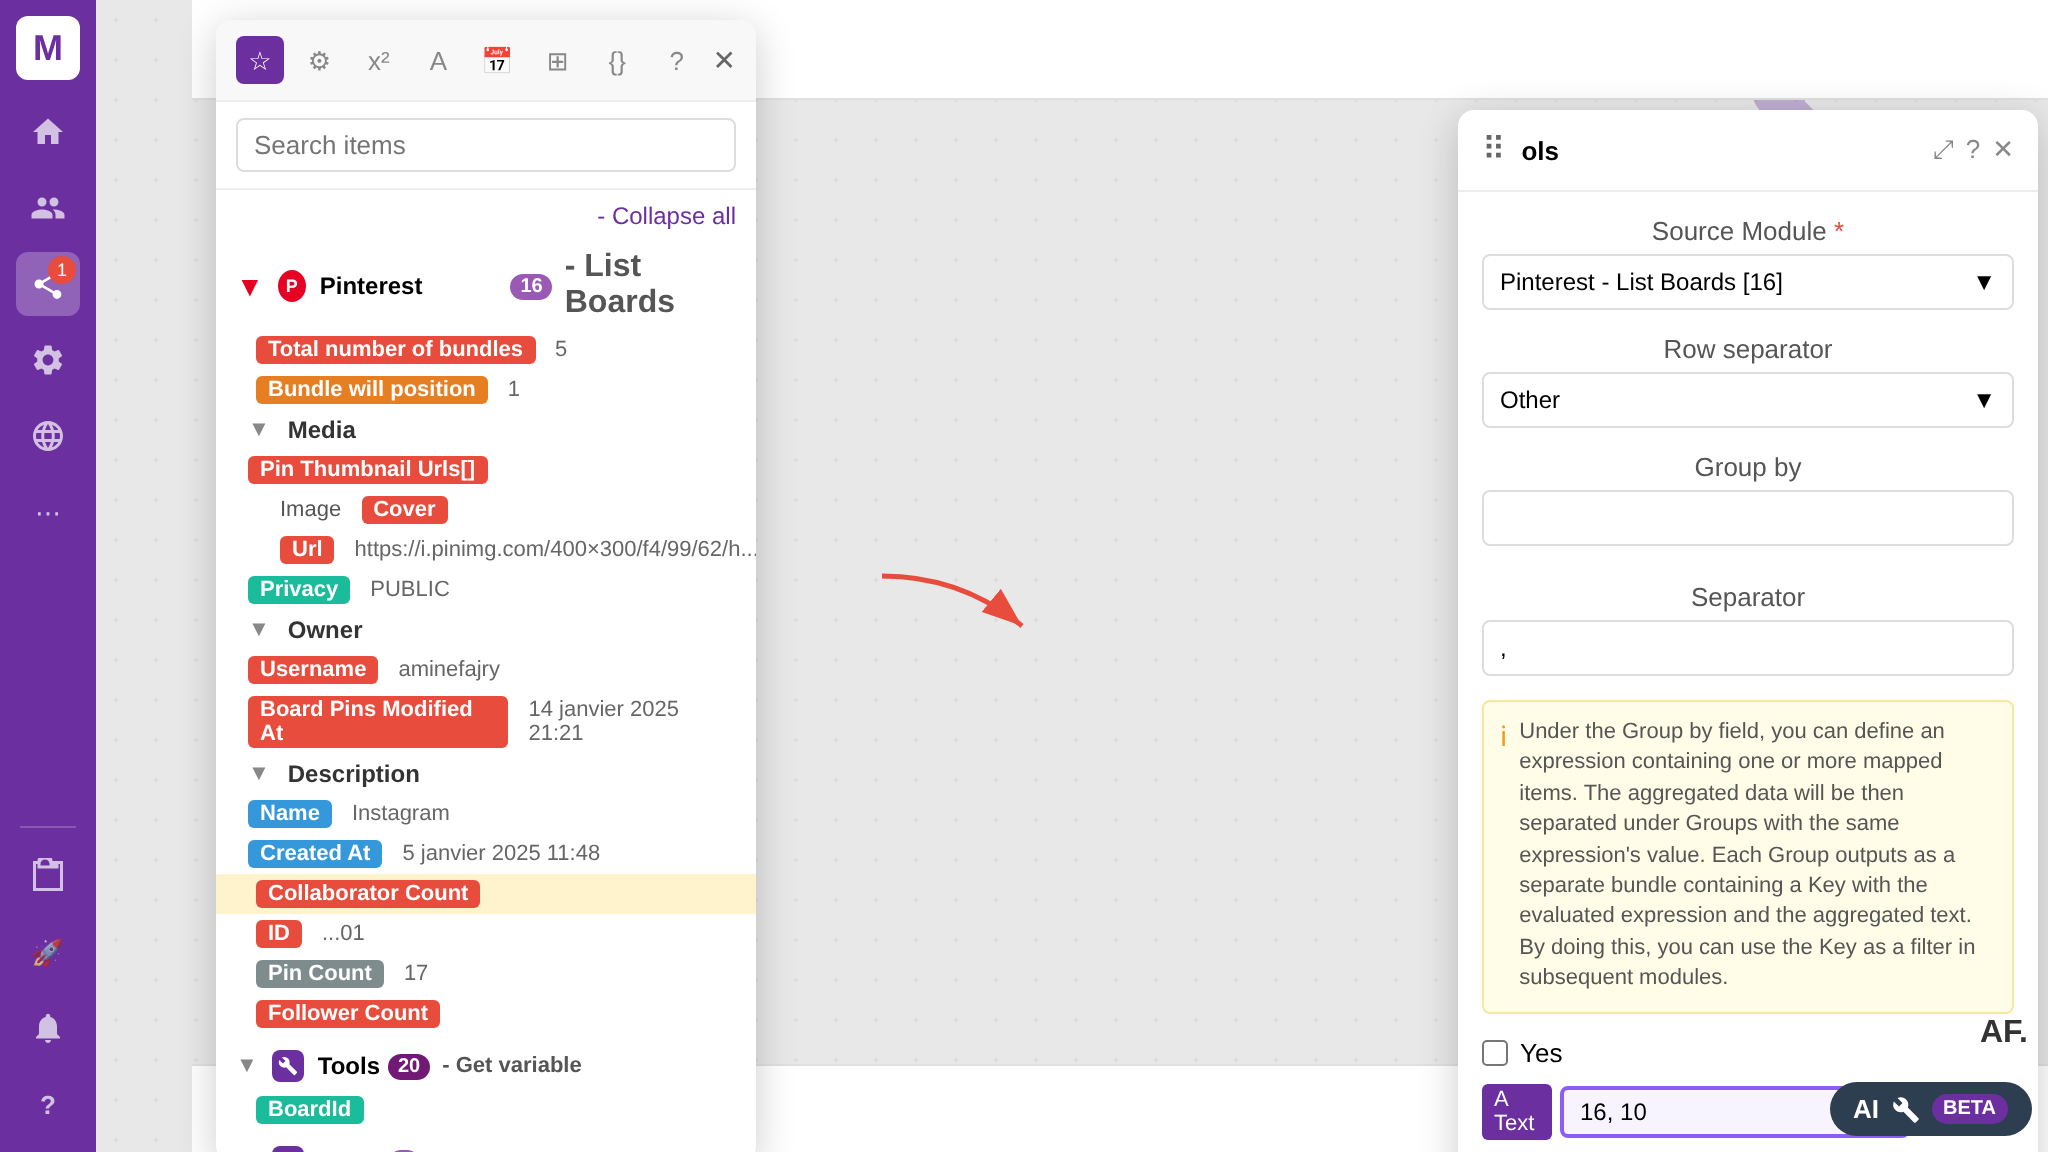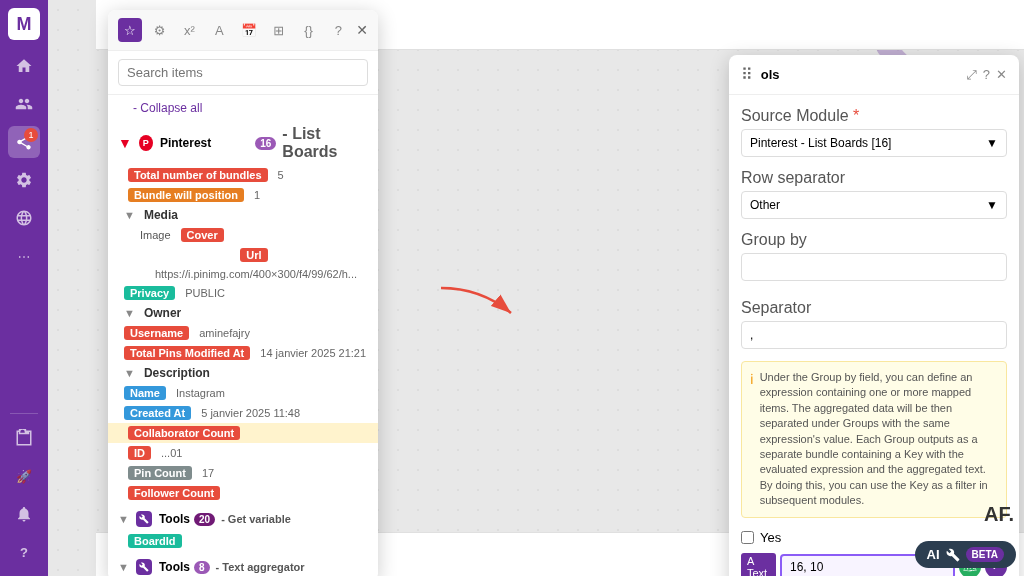--- a/index.html
+++ b/index.html
@@ -49,7 +49,7 @@
     .picker-close { margin-left: auto; color: #666; cursor: pointer; font-size: 14px; }
     .picker-search { padding: 8px 10px; border-bottom: 1px solid #eee; }
     .picker-search input { width: 100%; border: 1px solid #ddd; border-radius: 4px; padding: 5px 8px; font-size: 13px; outline: none; }
-    .picker-collapse { padding: 6px 25px; font-size: 12px; color: #6b2fa0; cursor: pointer; }
+    .picker-collapse { padding: 6px 10px; font-size: 12px; color: #6b2fa0; cursor: pointer; text-align: right; }
     .picker-tree { padding: 0 0 8px 0; max-height: 460px; overflow-y: auto; }
     .tree-section { padding: 0; }
     .tree-section-header { display: flex; align-items: center; gap: 4px; padding: 4px 10px; font-size: 12px; font-weight: 600; cursor: pointer; }

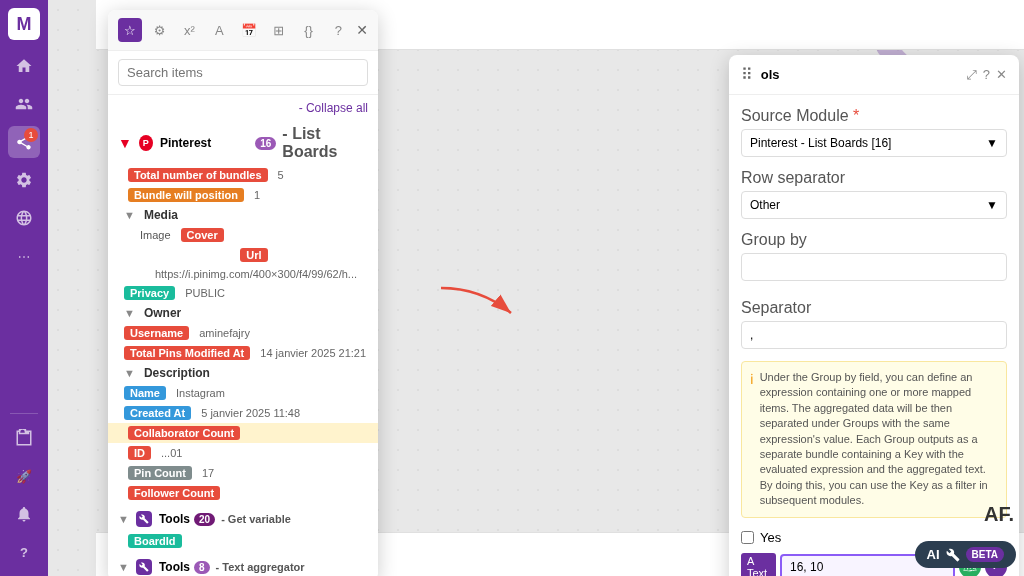--- a/index.html
+++ b/index.html
@@ -70,7 +70,7 @@
     .settings-title { font-size: 13px; font-weight: 600; flex: 1; }
     .settings-icons { display: flex; gap: 6px; color: #888; }
     .settings-body { padding: 12px; }
-    .form-label { font-size: 16px; color: #555; margin-bottom: 4px; font-weight: 500; }
+    .form-label { font-size: 13px; color: #555; margin-bottom: 4px; font-weight: 500; text-align: center; }
     .form-required { color: #e74c3c; }
     .form-select { width: 100%; border: 1px solid #ddd; border-radius: 4px; padding: 6px 8px; font-size: 12px; background: #fff; cursor: pointer; display: flex; align-items: center; justify-content: space-between; }
     .form-input { width: 100%; border: 1px solid #ddd; border-radius: 4px; padding: 6px 8px; font-size: 12px; background: #fff; }

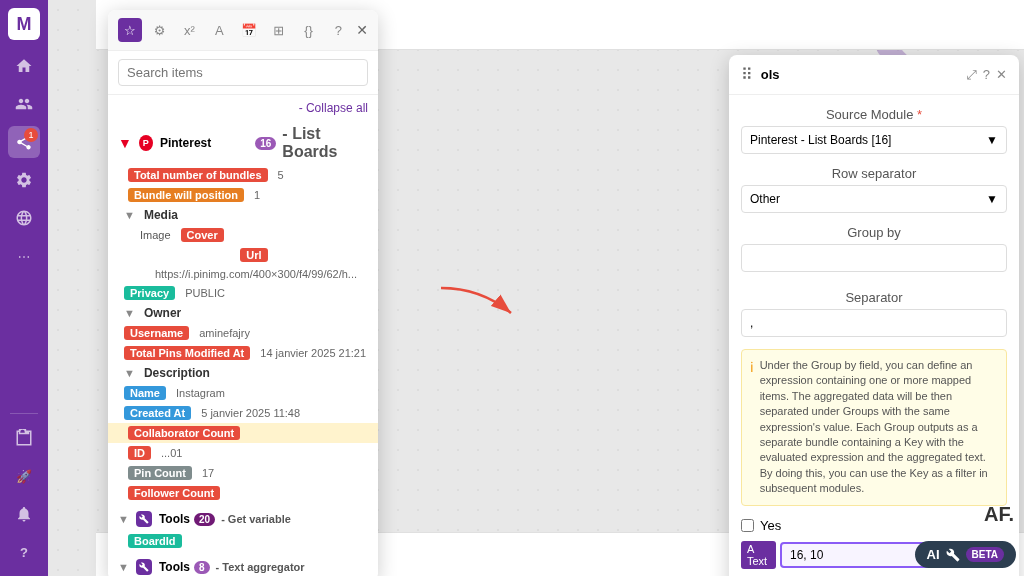--- a/index.html
+++ b/index.html
@@ -284,6 +284,9 @@
             <span style="color:#888;font-size:11px;">▼</span>
             <span style="font-size:12px;font-weight:600;color:#333;margin-left:3px;">Media</span>
           </div>
+          <div class="tree-item tree-group">
+            <span class="tag tag-red">Pin Thumbnail Urls[]</span>
+          </div>
           <div class="tree-item tree-group" style="padding-left:32px;">
             <span style="font-size:11px;color:#555;">Image</span>
             <span class="tag tag-red" style="margin-left:4px;">Cover</span>

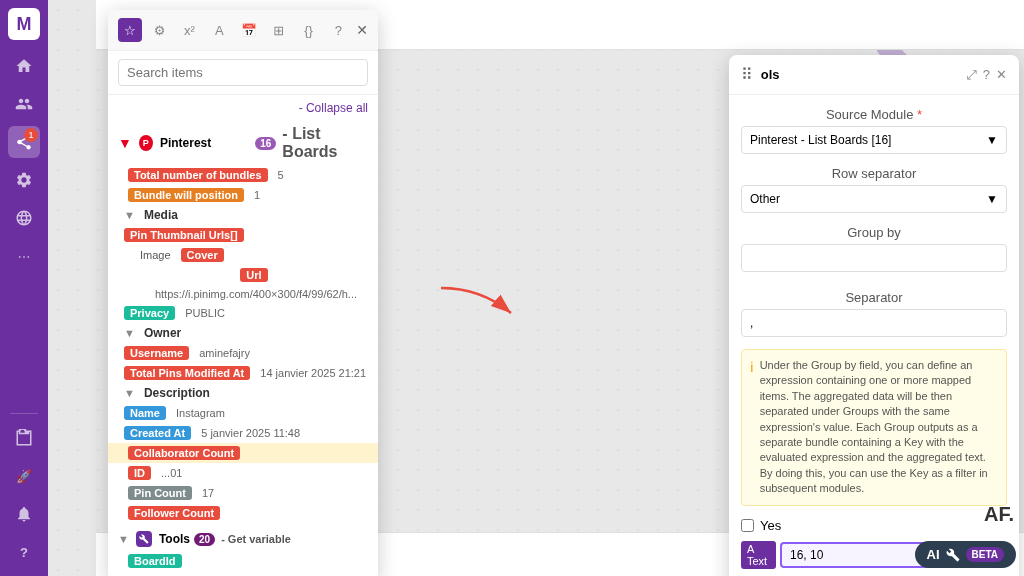--- a/index.html
+++ b/index.html
@@ -291,7 +291,7 @@
             <span style="font-size:11px;color:#555;">Image</span>
             <span class="tag tag-red" style="margin-left:4px;">Cover</span>
           </div>
-          <div class="tree-item tree-group" style="padding-left:32px;flex-direction:column;">
+          <div class="tree-item tree-group" style="padding-left:32px;">
             <span class="tag tag-red">Url</span>
             <span class="tree-value">https://i.pinimg.com/400×300/f4/99/62/h...</span>
           </div>

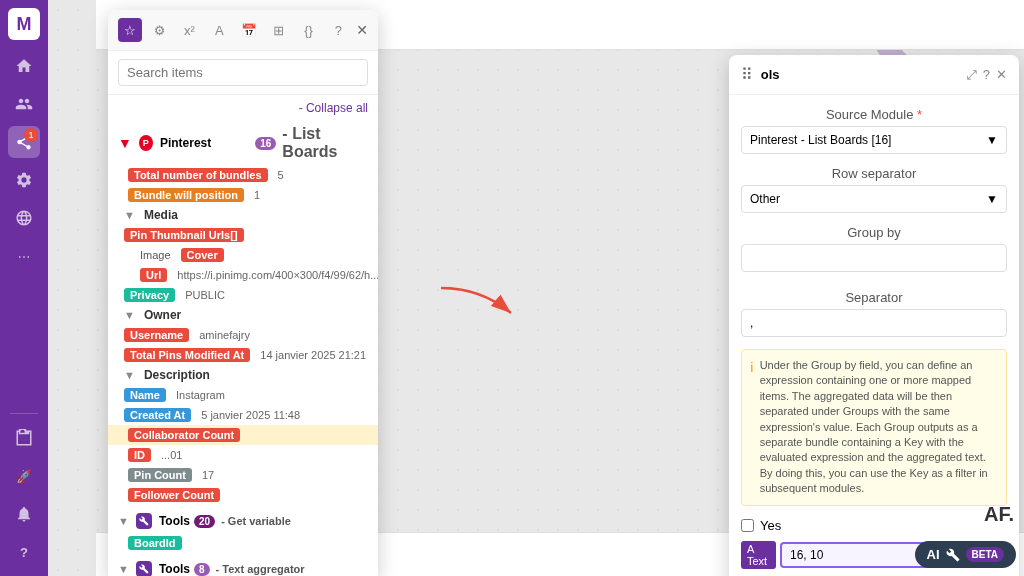--- a/index.html
+++ b/index.html
@@ -309,7 +309,7 @@
             <span class="tree-value">aminefajry</span>
           </div>
           <div class="tree-item tree-group">
-            <span class="tag tag-red">Total Pins Modified At</span>
+            <span class="tag tag-red">Board Pins Modified At</span>
             <span class="tree-value">14 janvier 2025 21:21</span>
           </div>
 

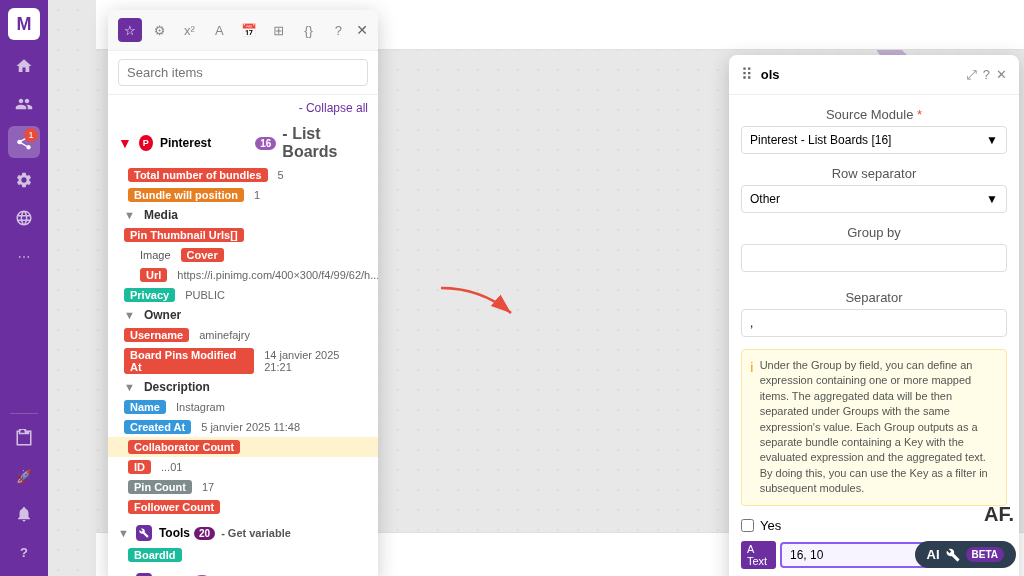--- a/index.html
+++ b/index.html
@@ -456,7 +456,7 @@
       <span class="beta">BETA</span>
     </div>
 
-    <div style="position:absolute;bottom:50px;right:10px;font-size:20px;font-weight:900;color:#333;z-index:50;">AF.</div>
+    <div style="position:absolute;bottom:50px;right:10px;font-size:16px;font-weight:900;color:#333;z-index:50;">AF.</div>
   </div>
 </div>
 

